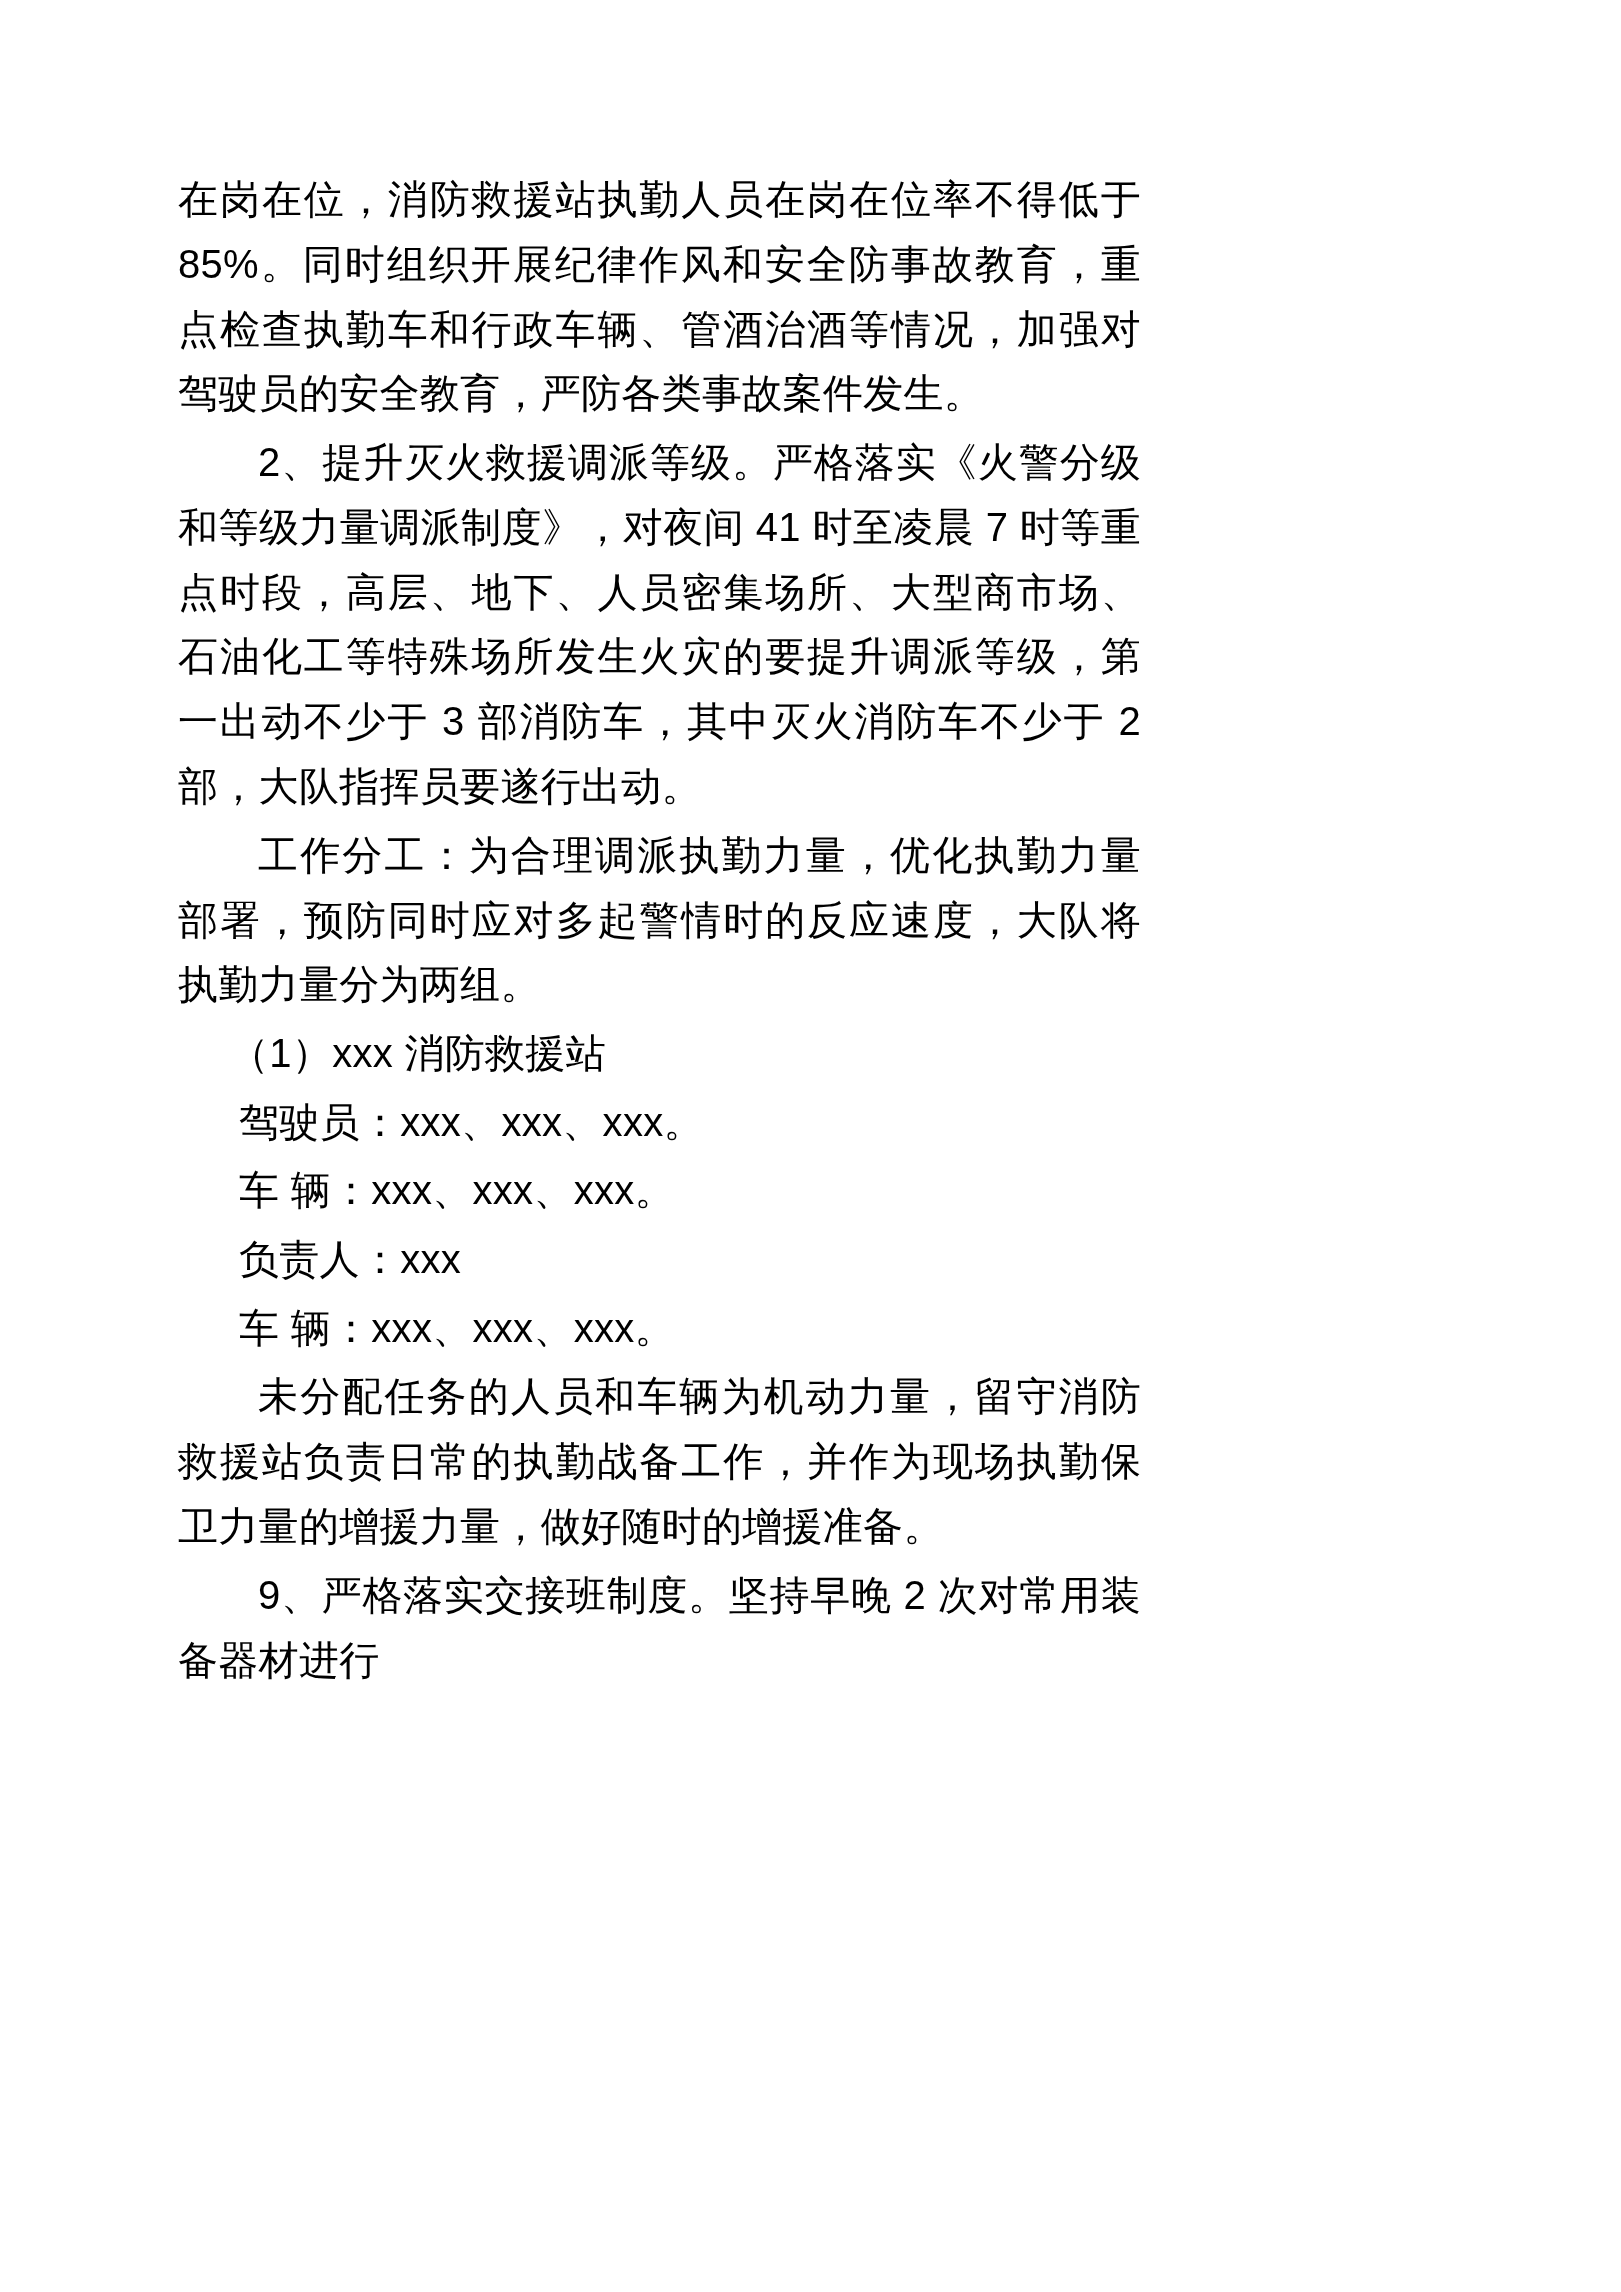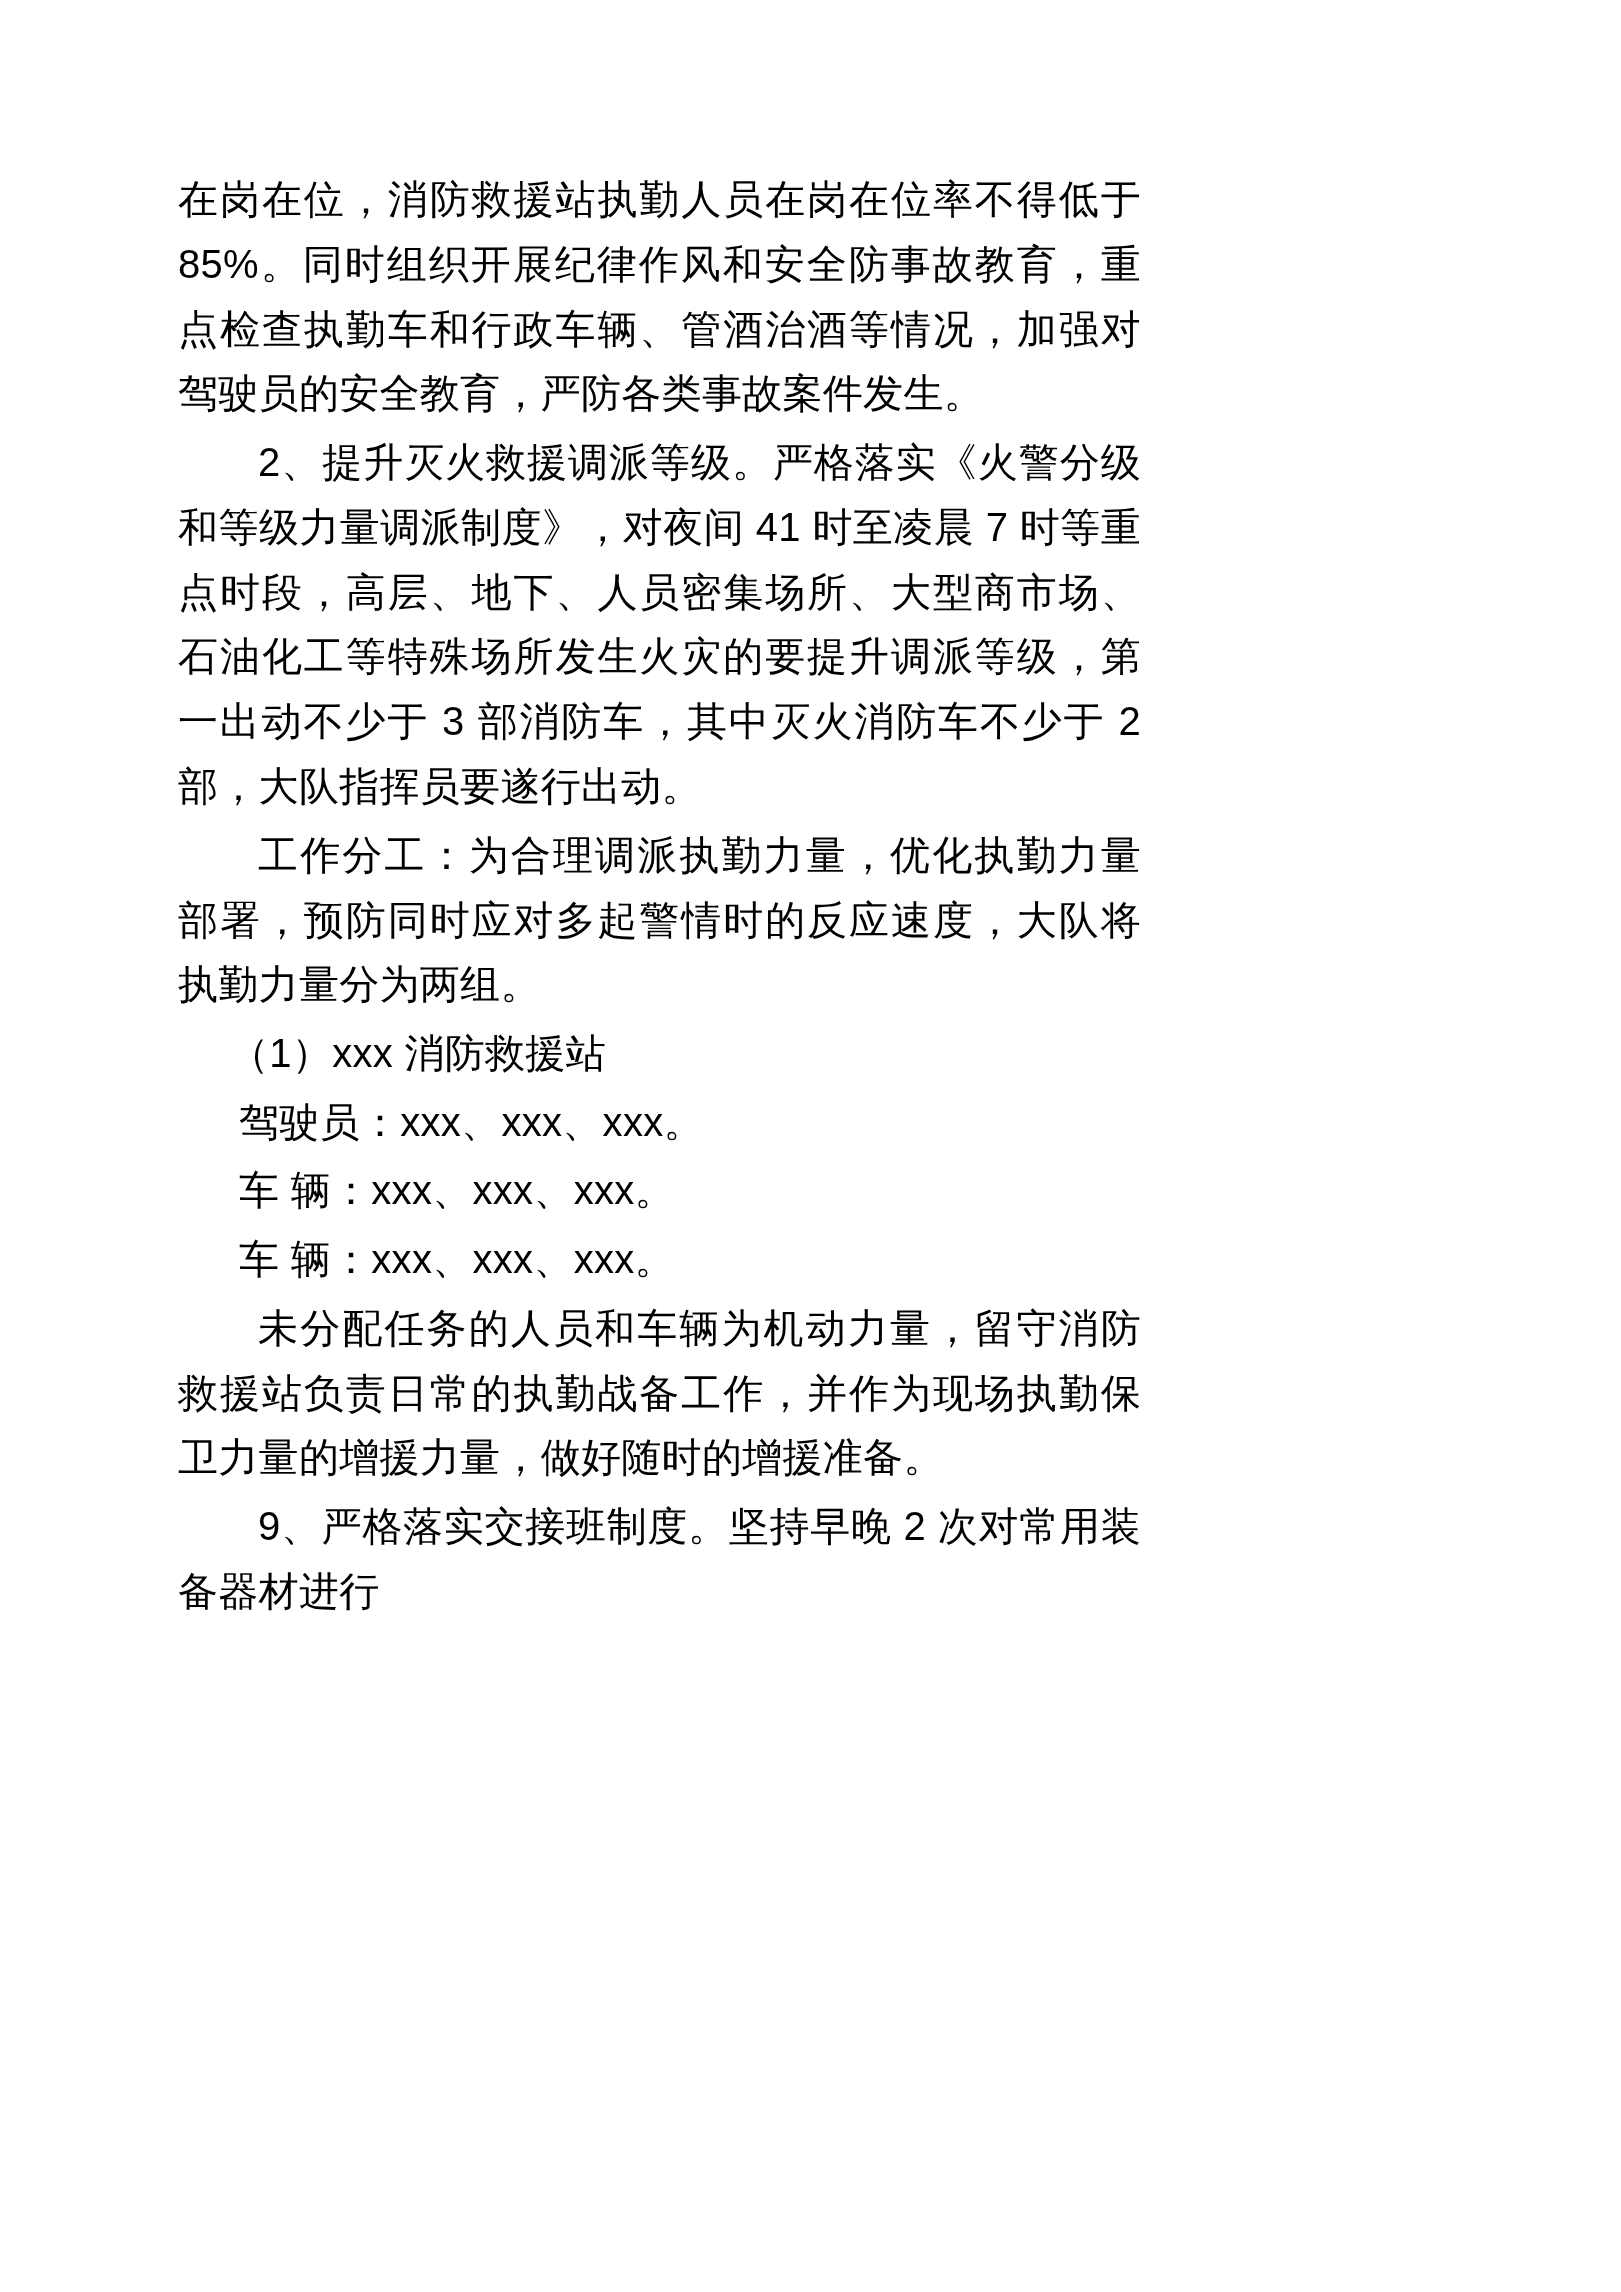--- a/index.html
+++ b/index.html
@@ -57,6 +57,7 @@
     <p class="sub">（1）xxx 消防救援站</p>
     <p class="sub2">驾驶员：xxx、xxx、xxx。</p>
     <p class="sub2">车 辆：xxx、xxx、xxx。</p>
+    <p class="sub2">负责人：xxx</p>
     <p class="sub2">车 辆：xxx、xxx、xxx。</p>
     <p class="indent">未分配任务的人员和车辆为机动力量，留守消防救援站负责日常的执勤战备工作，并作为现场执勤保卫力量的增援力量，做好随时的增援准备。</p>
     <p class="indent">9、严格落实交接班制度。坚持早晚 2 次对常用装备器材进行</p>

